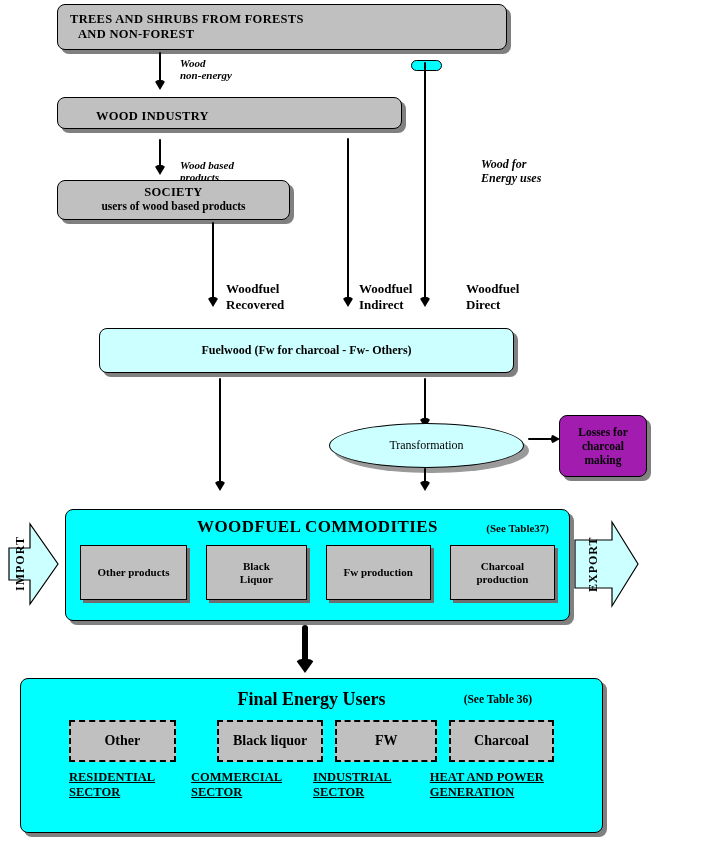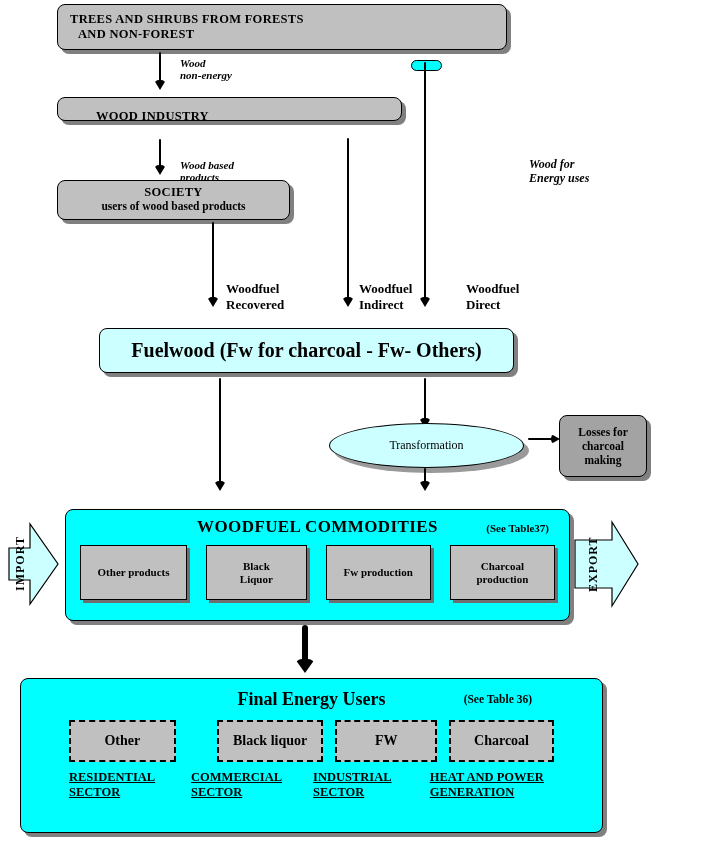--- a/index.html
+++ b/index.html
@@ -122,7 +122,7 @@
   <span>non-energy</span>
 </div>
 
-<div class="abs grey-box" style="left:57px;top:97px;width:345px;height:24px;padding:11px 0 0 38px;">
+<div class="abs grey-box" style="left:57px;top:97px;width:345px;height:32px;padding:11px 0 0 38px;">
   <div class="title-cap">WOOD INDUSTRY</div>
 </div>
 

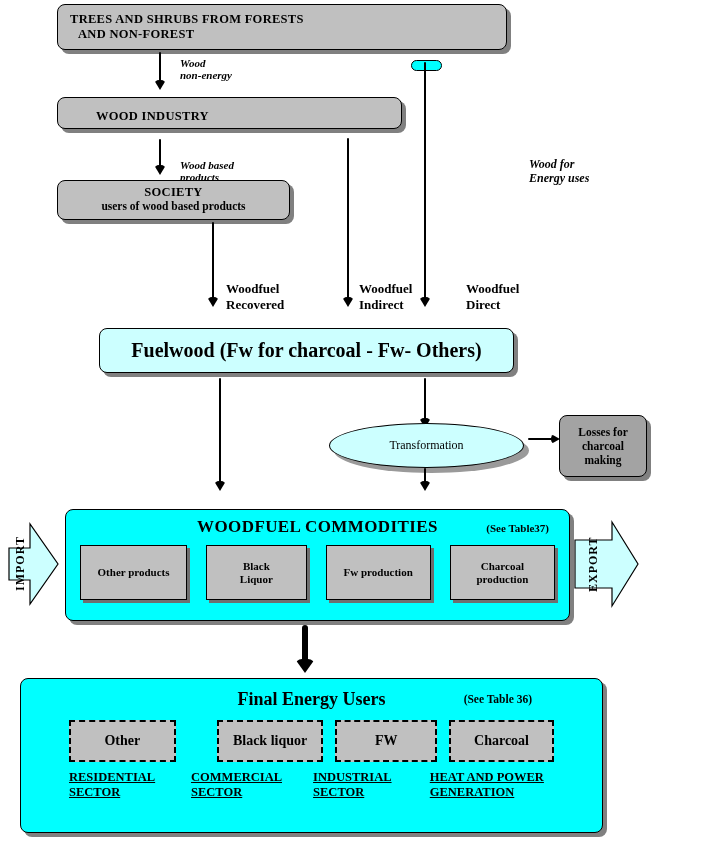--- a/index.html
+++ b/index.html
@@ -159,7 +159,7 @@
   <span>Direct</span>
 </div>
 
-<div class="abs ital" style="left:481px;top:157px;font-size:12px;line-height:14px;margin-left:48px;">
+<div class="abs ital" style="left:481px;top:157px;font-size:12px;line-height:14px;">
   <span>Wood for</span><br>
   <span>Energy uses</span>
 </div>

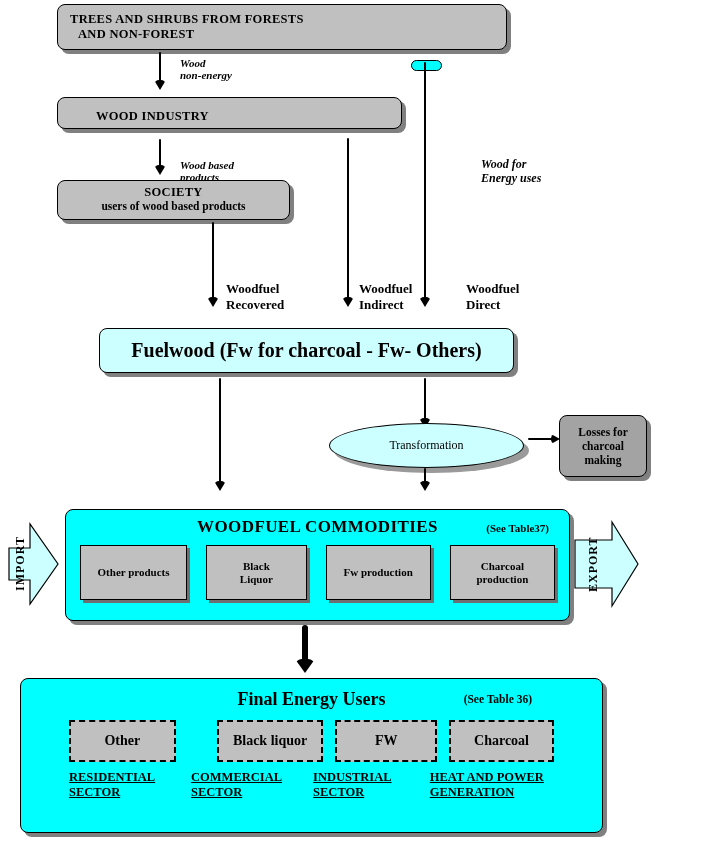--- a/index.html
+++ b/index.html
@@ -165,7 +165,7 @@
 </div>
 
 <div class="abs pale-box" style="left:99px;top:328px;width:415px;height:45px;display:flex;align-items:center;justify-content:center;">
-  <div style="font-weight:bold;font-size:20px;">Fuelwood (Fw for charcoal - Fw- Others)</div>
+  <div style="font-weight:bold;font-size:12px;">Fuelwood (Fw for charcoal - Fw- Others)</div>
 </div>
 
 <div class="abs vline" style="left:219px;top:378px;height:105px;"></div>

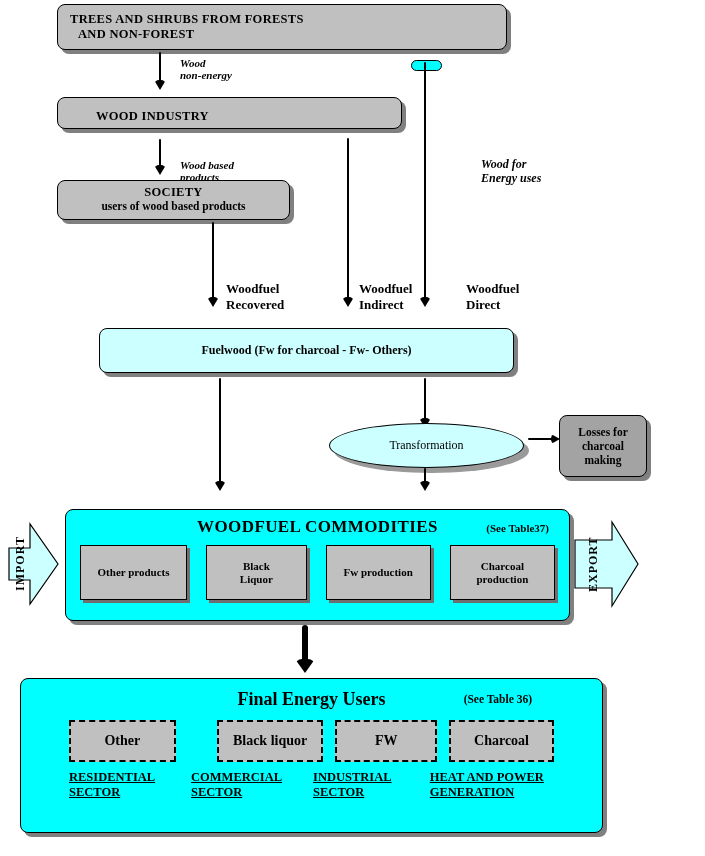--- a/index.html
+++ b/index.html
@@ -181,7 +181,7 @@
 <div class="abs hline" style="left:528px;top:438px;width:25px;"></div>
 <div class="abs hhead-right" style="left:551px;top:434px;"></div>
 
-<div class="abs" style="left:559px;top:415px;width:88px;height:62px;background:#a3a3a3;border:1px solid #000;box-shadow:4px 4px 0 #808080;box-sizing:border-box;display:flex;flex-direction:column;align-items:center;justify-content:center;font-weight:bold;font-size:11.5px;line-height:14px;">
+<div class="abs" style="left:559px;top:415px;width:88px;height:62px;background:#a21caf;border:1px solid #000;box-shadow:4px 4px 0 #808080;box-sizing:border-box;display:flex;flex-direction:column;align-items:center;justify-content:center;font-weight:bold;font-size:11.5px;line-height:14px;">
   <span>Losses for</span>
   <span>charcoal</span>
   <span>making</span>

